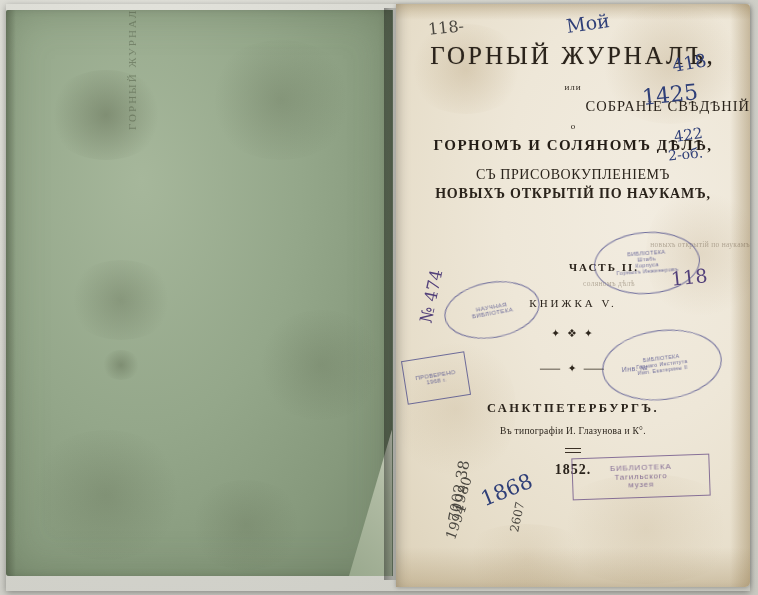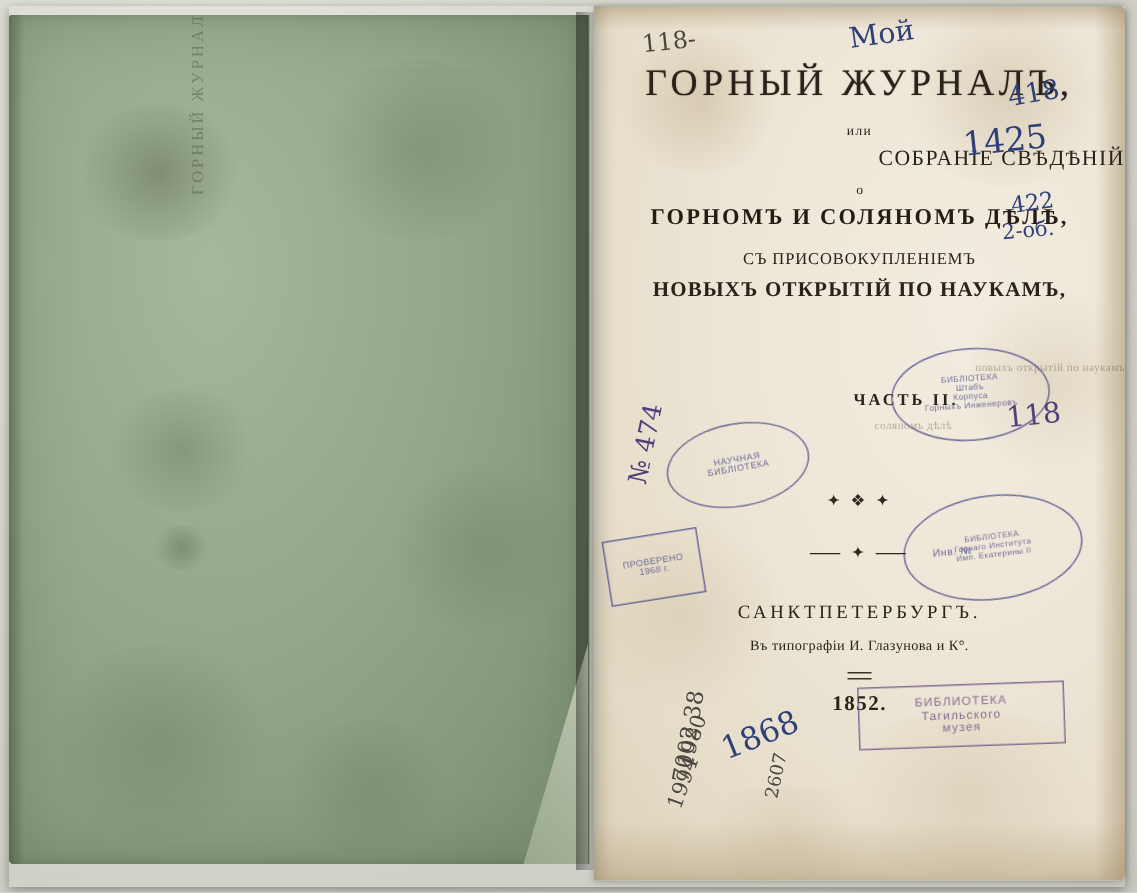--- a/index.html
+++ b/index.html
@@ -106,7 +106,7 @@
     top:133px;font-size:15px;font-weight:700;letter-spacing:1.5px;
     color:#241d16;
   }
-  .t-sprisov{top:163px;font-size:11px;letter-spacing:.6px;}
+  .t-sprisov{top:163px;font-size:14px;letter-spacing:.6px;}
   .t-novykh{top:182px;font-size:14px;font-weight:700;letter-spacing:.8px;}
   .t-ksemu{top:210px;font-size:8px;font-weight:700;letter-spacing:.4px;}
   .t-ghost1{top:225px;font-size:7.5px;color:rgba(90,75,55,.45);letter-spacing:.3px;}

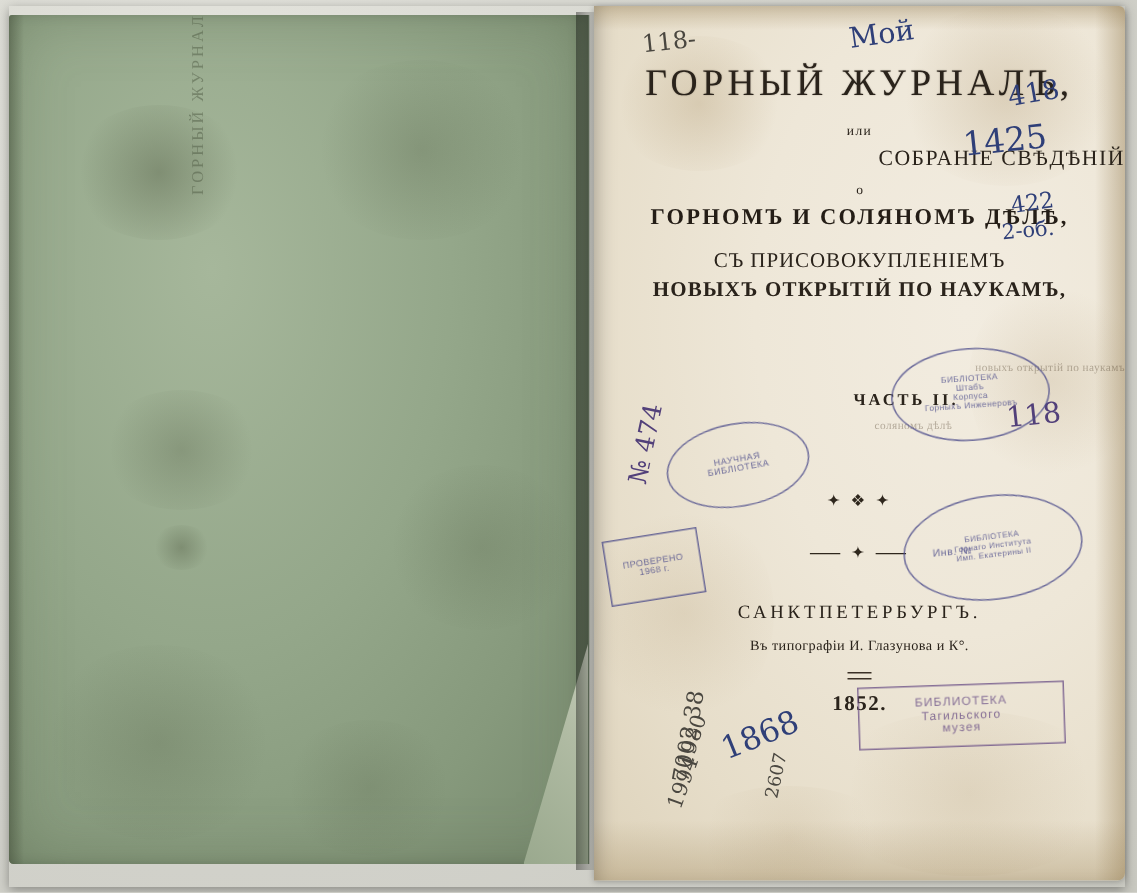--- a/index.html
+++ b/index.html
@@ -211,6 +211,7 @@
 
         <div class="tline t-chast">ЧАСТЬ II.</div>
         <div class="tline t-ghost3 blur">соляномъ дѣлѣ</div>
+        <div class="tline t-knizhka">КНИЖКА V.</div>
 
         <div class="orn orn-1">✦ ❖ ✦</div>
         <div class="orn orn-2">⸺ ✦ ⸺</div>

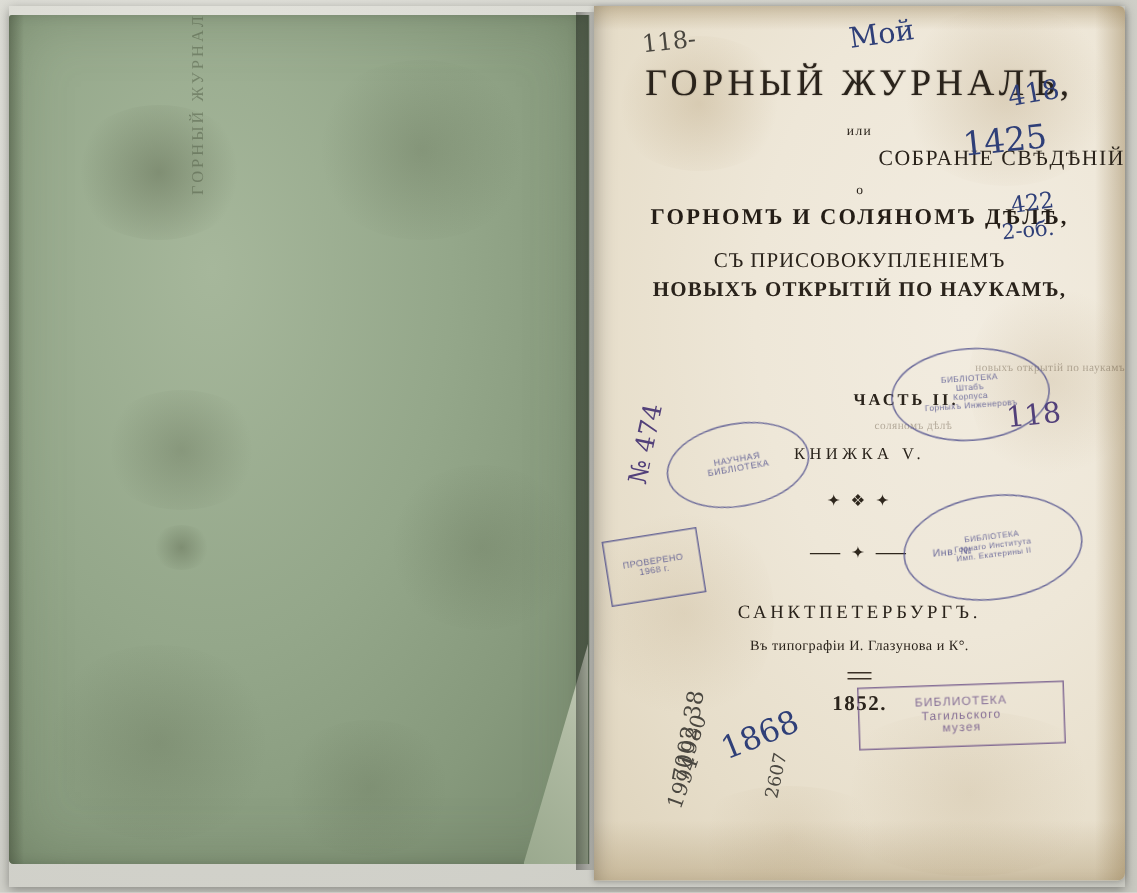--- a/index.html
+++ b/index.html
@@ -114,7 +114,7 @@
   .t-chast{top:257px;font-size:11px;font-weight:700;letter-spacing:2px;padding-left:31px;}
   .t-ghost3{top:275px;font-size:7.5px;color:rgba(90,75,55,.40);letter-spacing:.3px;padding-left:36px;}
   .t-knizhka{top:293px;font-size:11px;letter-spacing:3px;}
-  .t-city{top:397px;font-size:12.5px;font-weight:400;letter-spacing:2.5px;}
+  .t-city{top:397px;font-size:12.5px;font-weight:700;letter-spacing:2.5px;}
   .t-printer{top:422px;font-size:9.5px;letter-spacing:.3px;}
   .t-year{top:458px;font-size:14px;font-weight:700;letter-spacing:1px;}
 

